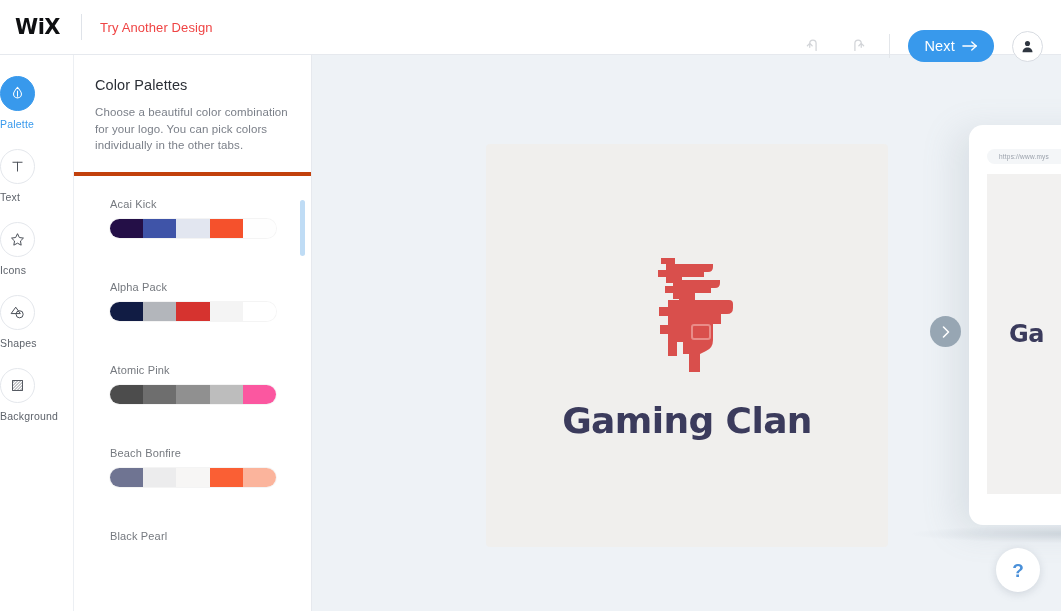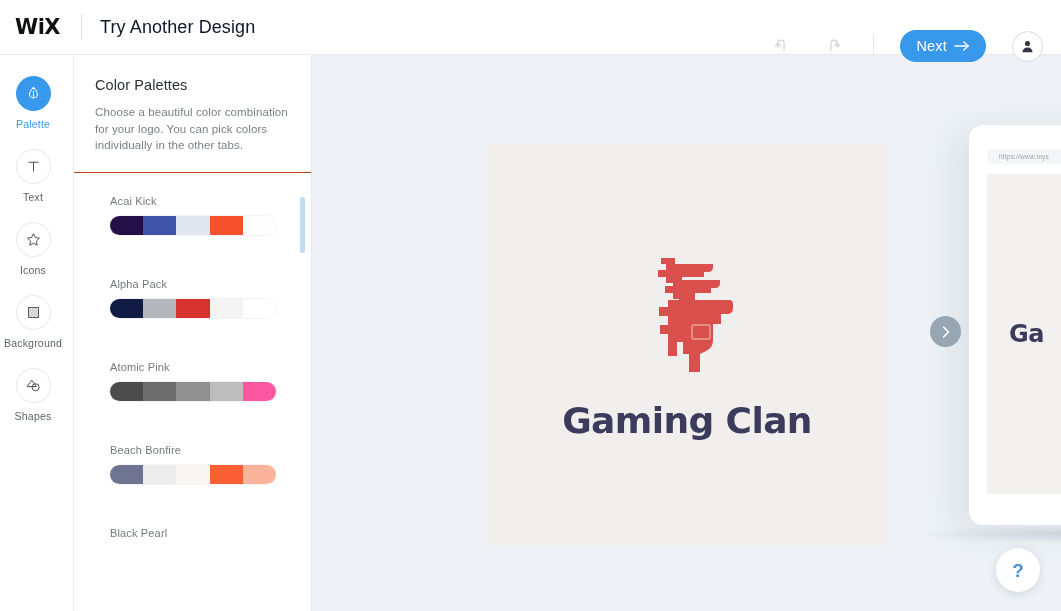--- a/index.html
+++ b/index.html
@@ -30,7 +30,7 @@
   }
   .brand-divider { width: 1px; height: 26px; background: #dfe3e9; margin: 0 18px 0 21px; }
   .try-another {
-    font-size: 18px; color: #0f172a; letter-spacing: .1px; white-space: nowrap; text-align: right;
+    font-size: 13px; color: #ef4444; letter-spacing: .1px; white-space: nowrap; text-align: right;
   }
   .topbar-right {
     margin-left: auto; display: flex; align-items: center; gap: 12px; padding-right: 18px; height: 100%; margin-top: 38px;

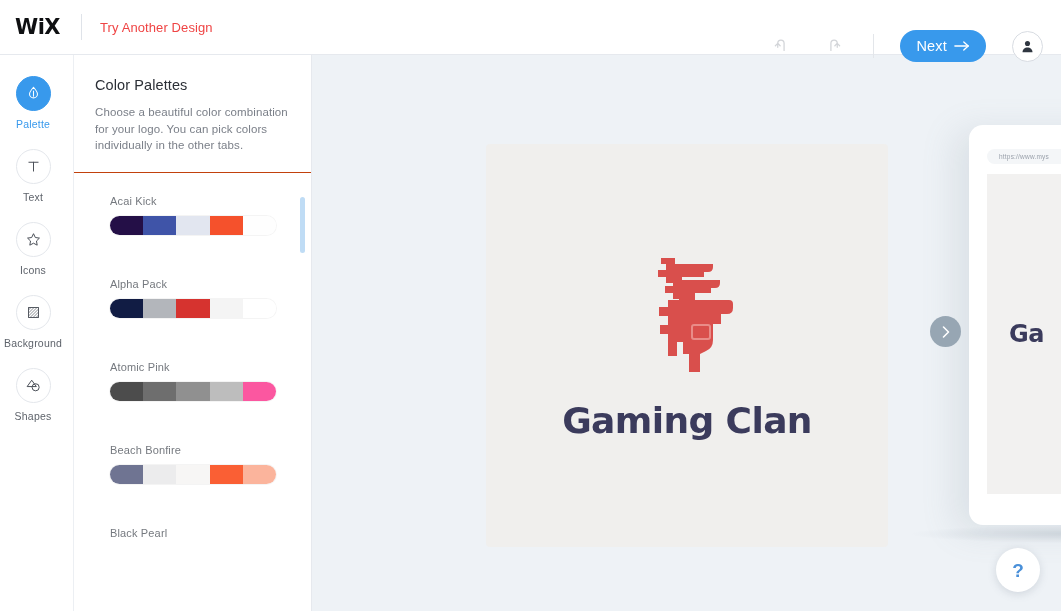--- a/index.html
+++ b/index.html
@@ -33,7 +33,7 @@
     font-size: 13px; color: #ef4444; letter-spacing: .1px; white-space: nowrap; text-align: right;
   }
   .topbar-right {
-    margin-left: auto; display: flex; align-items: center; gap: 12px; padding-right: 18px; height: 100%; margin-top: 38px;
+    margin-left: auto; display: flex; align-items: center; gap: 4px; padding-right: 18px; height: 100%; margin-top: 38px;
   }
   .icon-btn-plain {
     width: 38px; height: 38px; display: flex; align-items: center; justify-content: center;

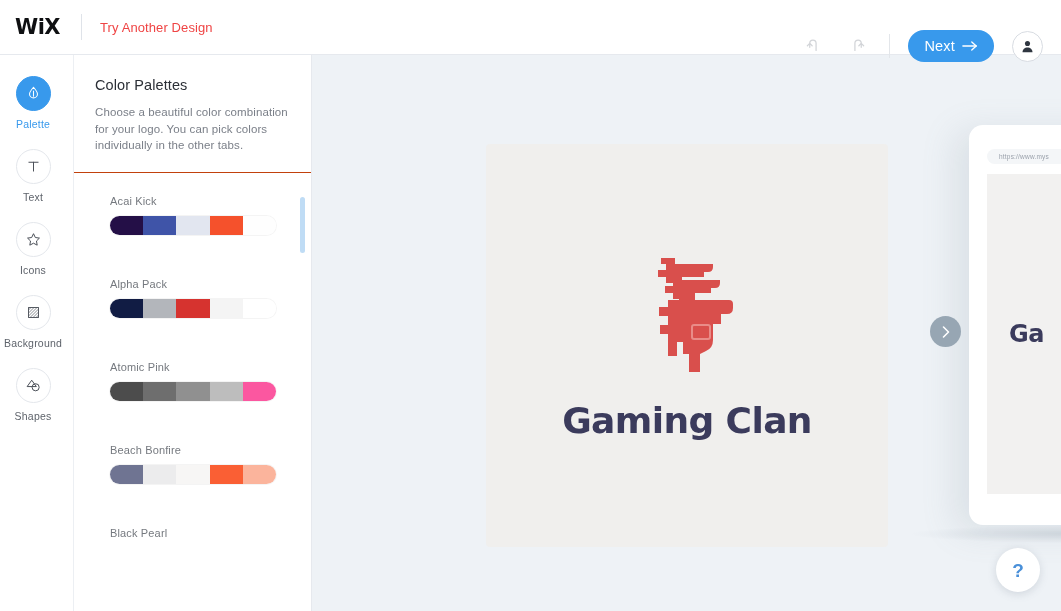--- a/index.html
+++ b/index.html
@@ -83,7 +83,7 @@
     background: #ffffff; border-right: 1px solid #e6e9ee;
     z-index: 25; overflow: hidden;
   }
-  .panel-head { padding: 22px 10px 18px 21px; border-bottom: 1px solid #c2410c; }
+  .panel-head { padding: 22px 10px 18px 21px; border-bottom: 4px solid #c2410c; }
   .panel-title { font-size: 14.5px; color: #2b2f36; margin-bottom: 11px; letter-spacing: .1px; }
   .panel-sub { font-size: 11.5px; line-height: 16.5px; color: #7a7f88; letter-spacing: .1px; }
 

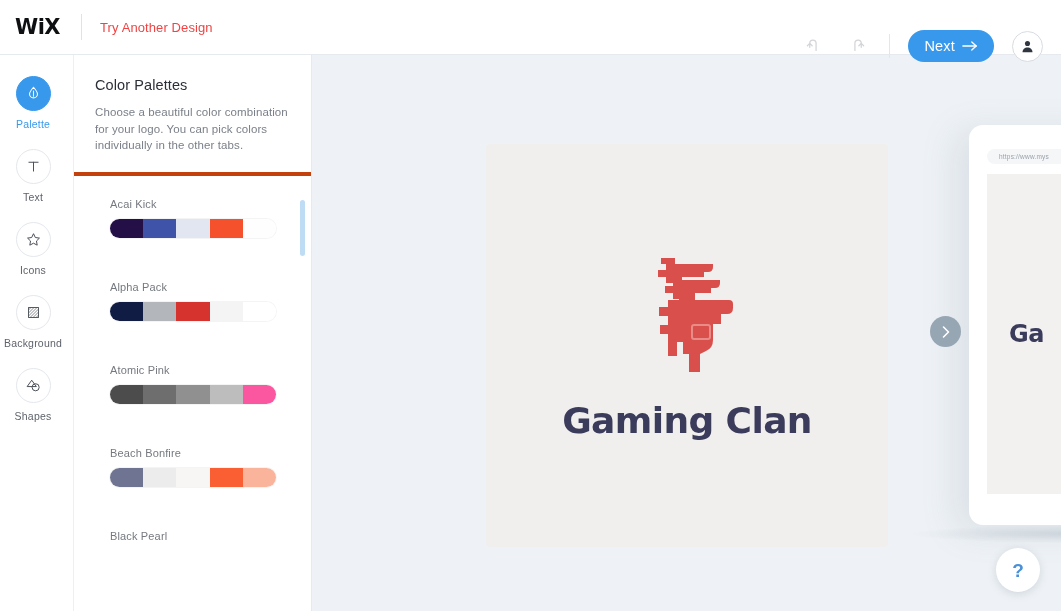--- a/index.html
+++ b/index.html
@@ -64,7 +64,7 @@
   }
   .rail-item {
     width: 66px; height: 73px;
-    display: flex; flex-direction: column; align-items: center; justify-content: flex-start;
+    display: flex; flex-direction: column; align-items: flex-start; justify-content: flex-start;
     cursor: pointer; padding-top: 5px;
   }
   .rail-circle {

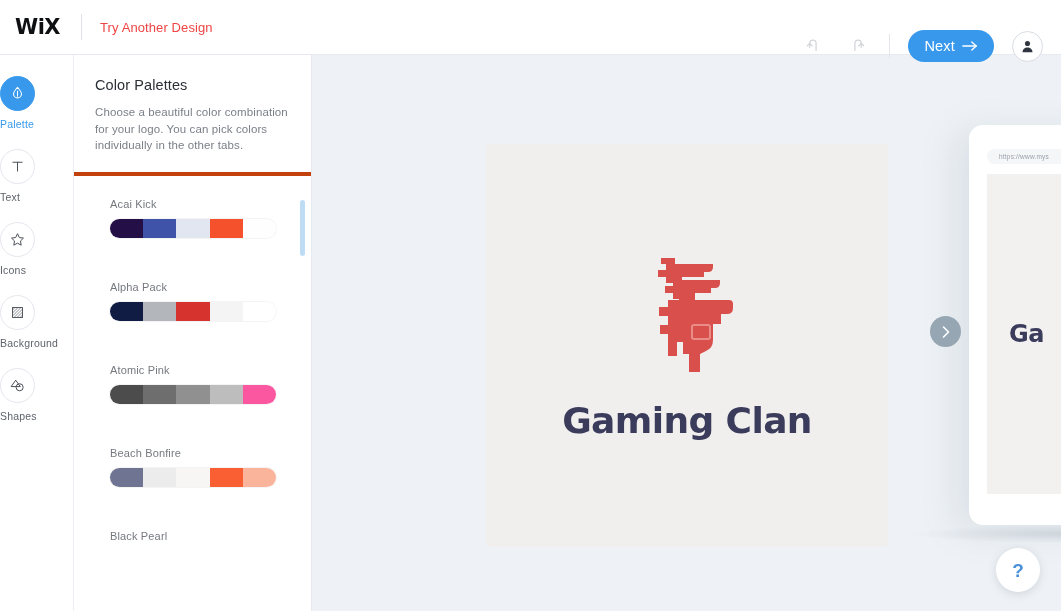--- a/index.html
+++ b/index.html
@@ -253,6 +253,16 @@
 
     <div class="rail-item">
       <div class="rail-circle">
+        <svg width="17" height="17" viewBox="0 0 24 24" fill="none" stroke="#4a4f57" stroke-width="1.4" stroke-linejoin="round">
+          <polygon points="9.5,4.5 16,13.5 3,13.5"></polygon>
+          <circle cx="15" cy="14.5" r="5"></circle>
+        </svg>
+      </div>
+      <div class="rail-label">Shapes</div>
+    </div>
+
+    <div class="rail-item">
+      <div class="rail-circle">
         <svg width="17" height="17" viewBox="0 0 24 24">
           <defs>
             <pattern id="hatch" width="3" height="3" patternUnits="userSpaceOnUse" patternTransform="rotate(45)">
@@ -263,16 +273,6 @@
         </svg>
       </div>
       <div class="rail-label">Background</div>
-    </div>
-
-    <div class="rail-item">
-      <div class="rail-circle">
-        <svg width="17" height="17" viewBox="0 0 24 24" fill="none" stroke="#4a4f57" stroke-width="1.4" stroke-linejoin="round">
-          <polygon points="9.5,4.5 16,13.5 3,13.5"></polygon>
-          <circle cx="15" cy="14.5" r="5"></circle>
-        </svg>
-      </div>
-      <div class="rail-label">Shapes</div>
     </div>
   </div>
 

